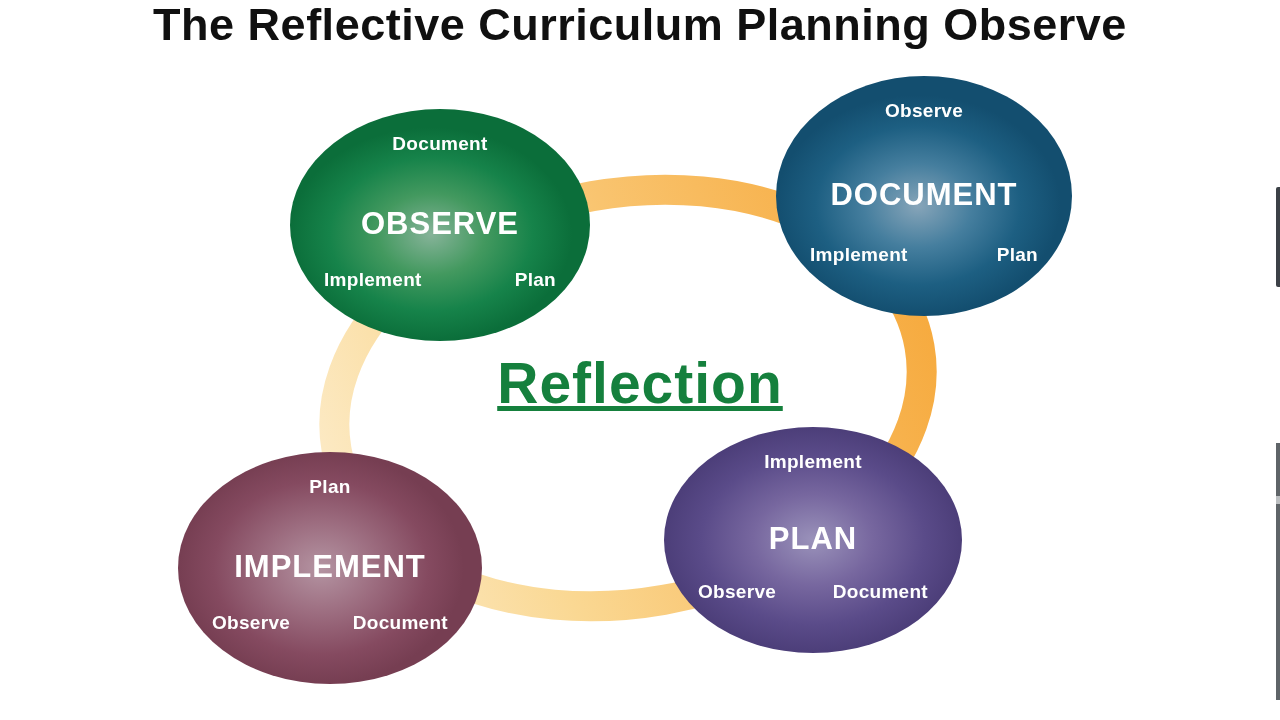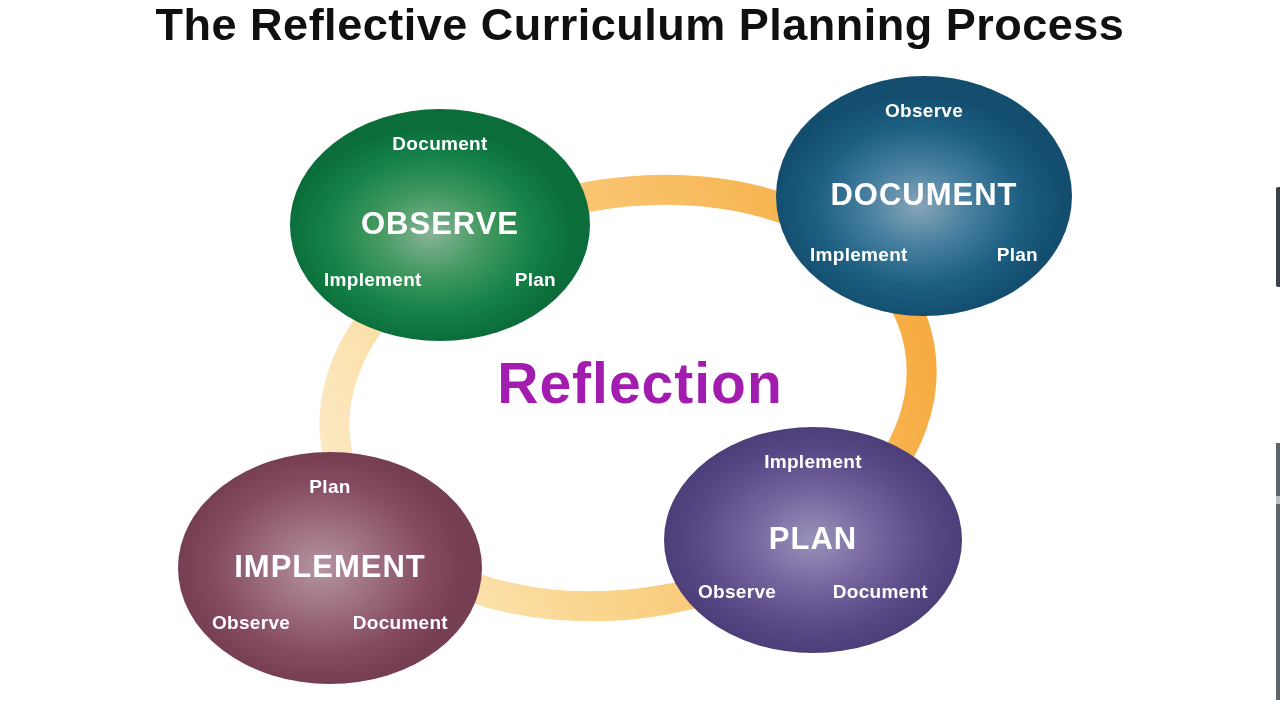--- a/index.html
+++ b/index.html
@@ -84,7 +84,7 @@
     <ellipse cx="628" cy="398" rx="296" ry="205" fill="none" stroke="url(#ringGrad)" stroke-width="30" transform="rotate(-10 628 398)"></ellipse>
   </svg>
 
-  <h1 class="title">The Reflective Curriculum Planning Process</h1>
+  <h1 class="title">The Reflective Curriculum Planning Observe</h1>
 
   <div class="bubble bubble-observe">
     <div class="lt">Document</div>

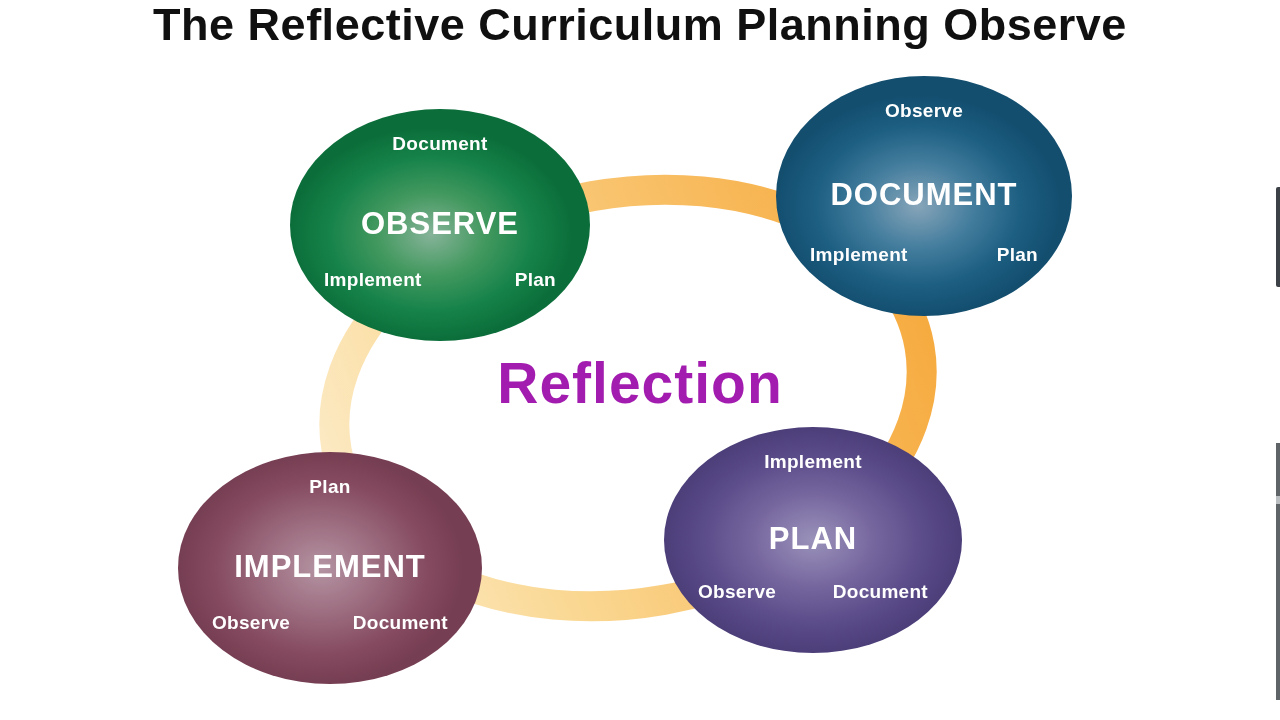--- a/index.html
+++ b/index.html
@@ -52,7 +52,7 @@
   }
   .reflection {
     position:absolute; top:350px; left:0; width:100%; text-align:center;
-    font-size:57px; font-weight:bold; color:#a21caf; letter-spacing:1px; z-index:3;
+    font-size:57px; font-weight:bold; color:#15803d; letter-spacing:1px; z-index:3;text-decoration:underline;
   }
   .edge-bar-1 {
     position:absolute; right:0; top:187px; width:4px; height:100px;

